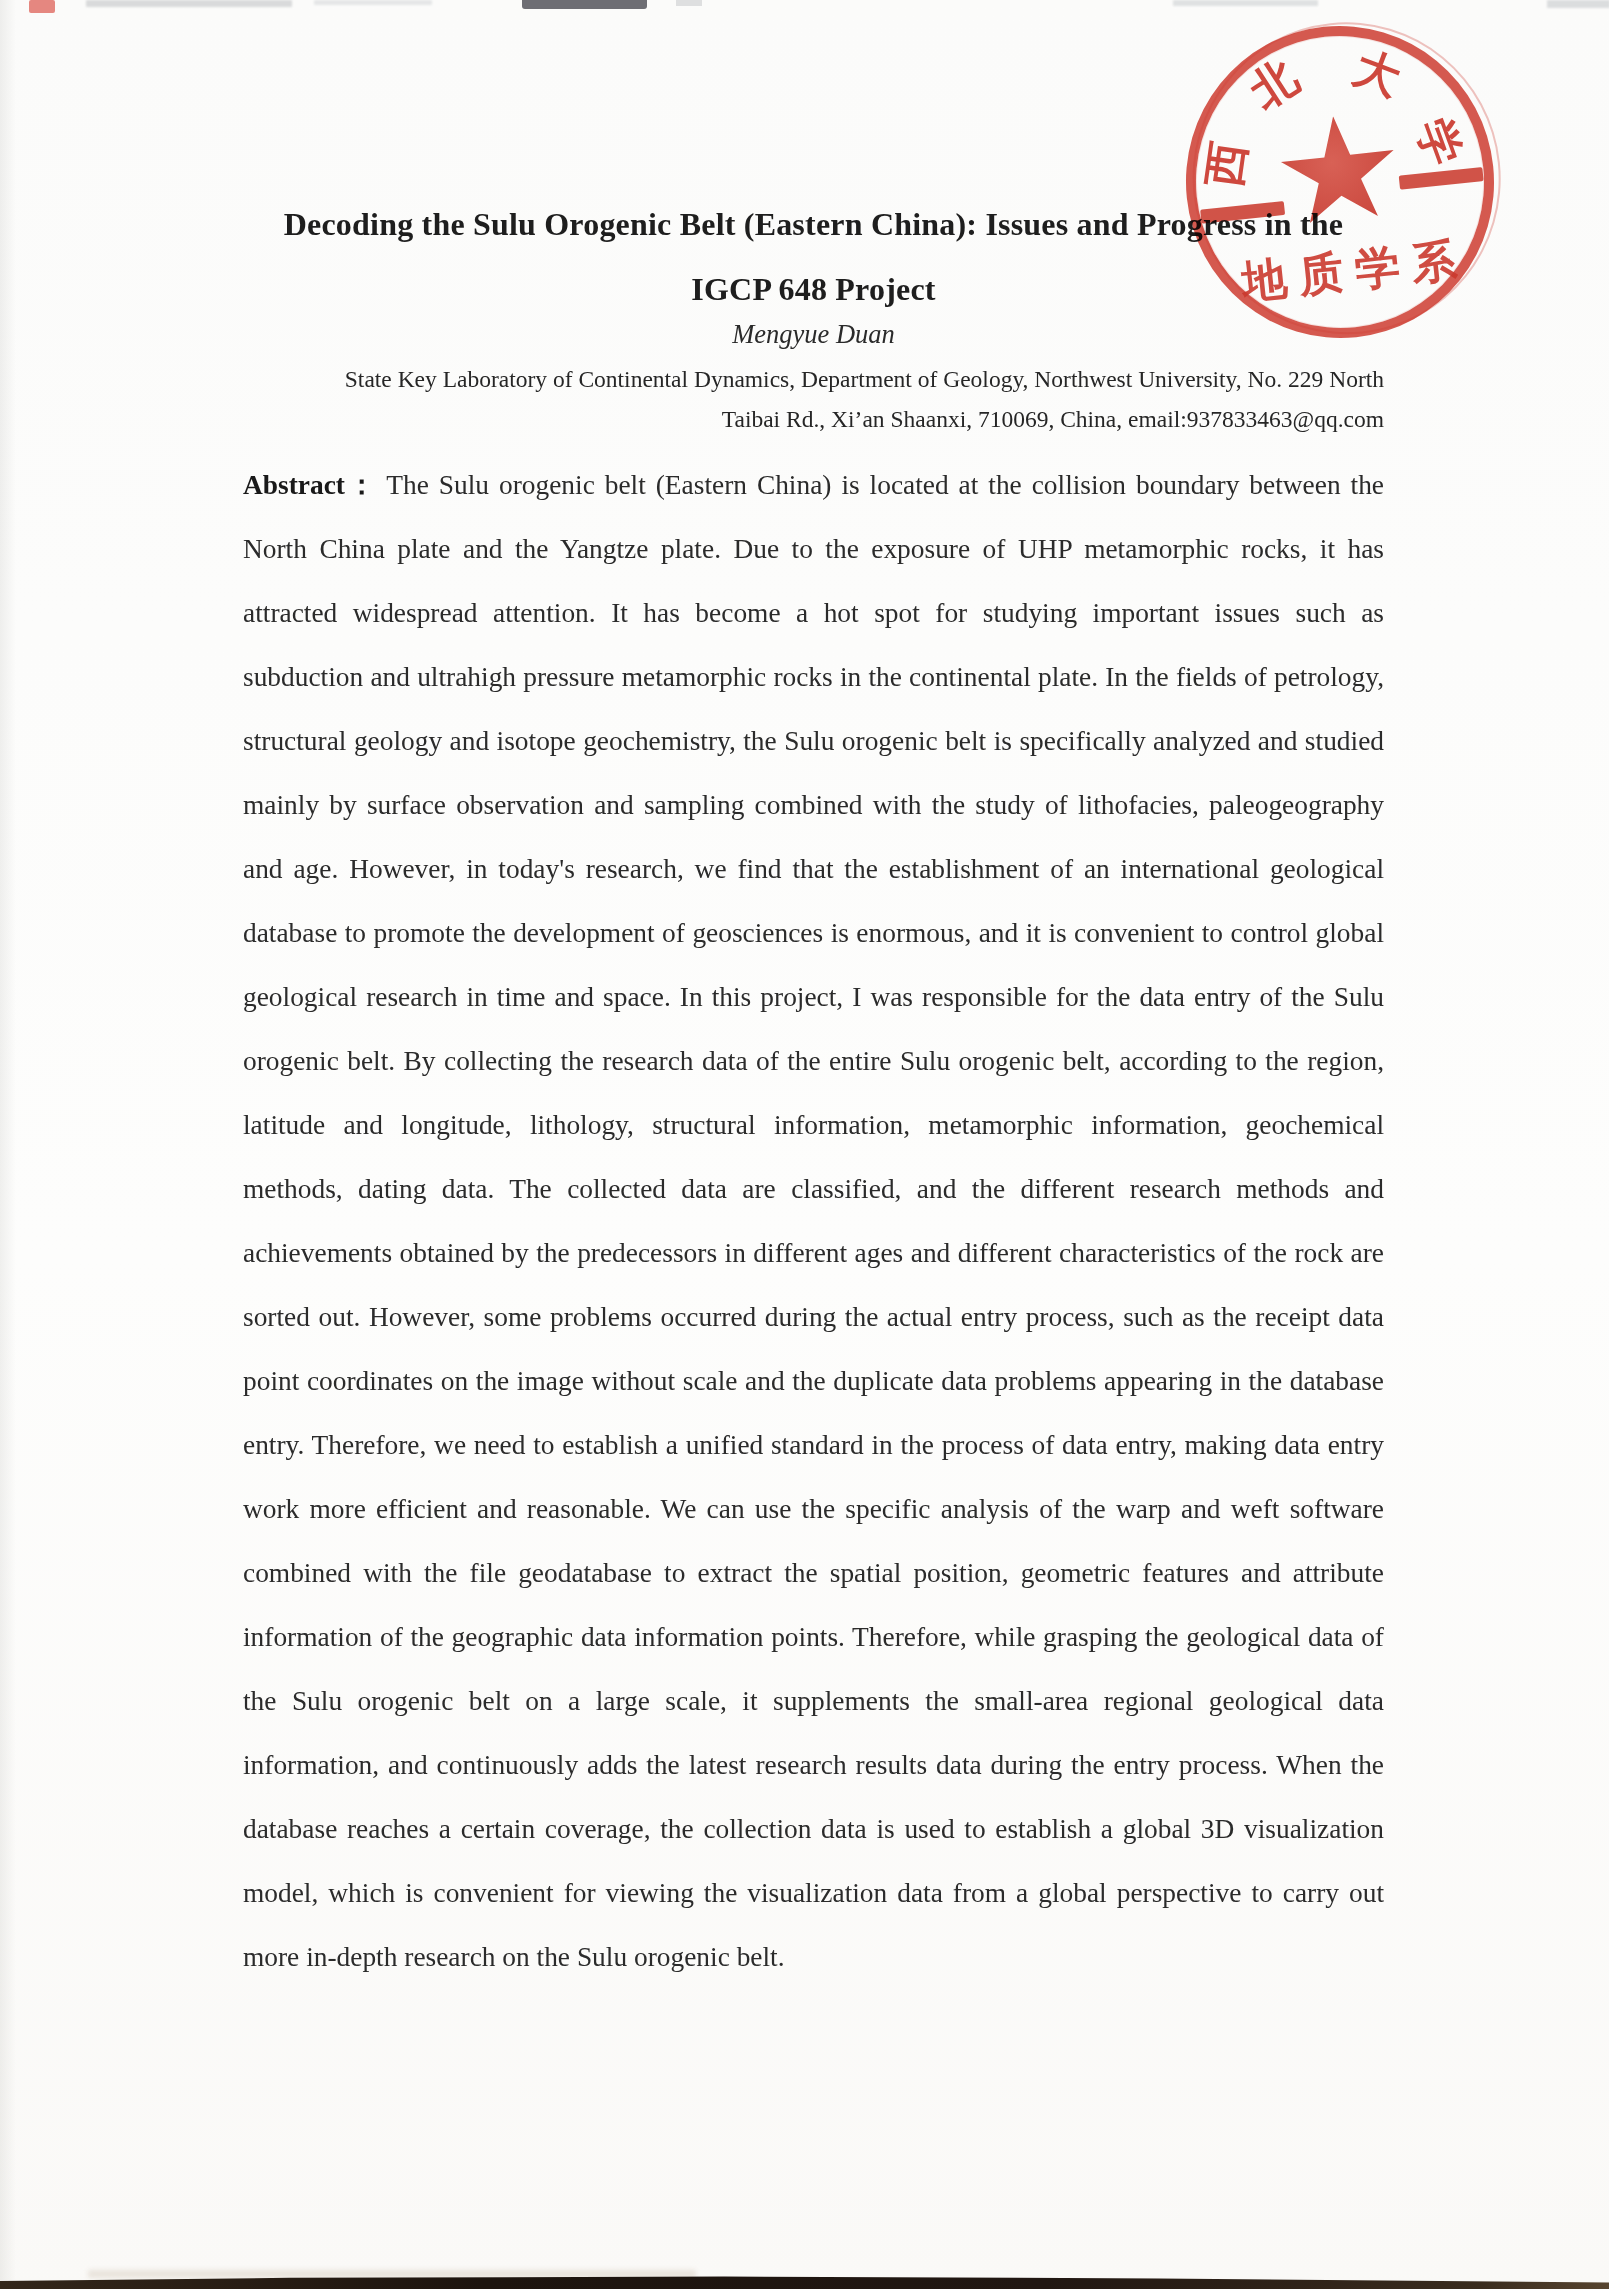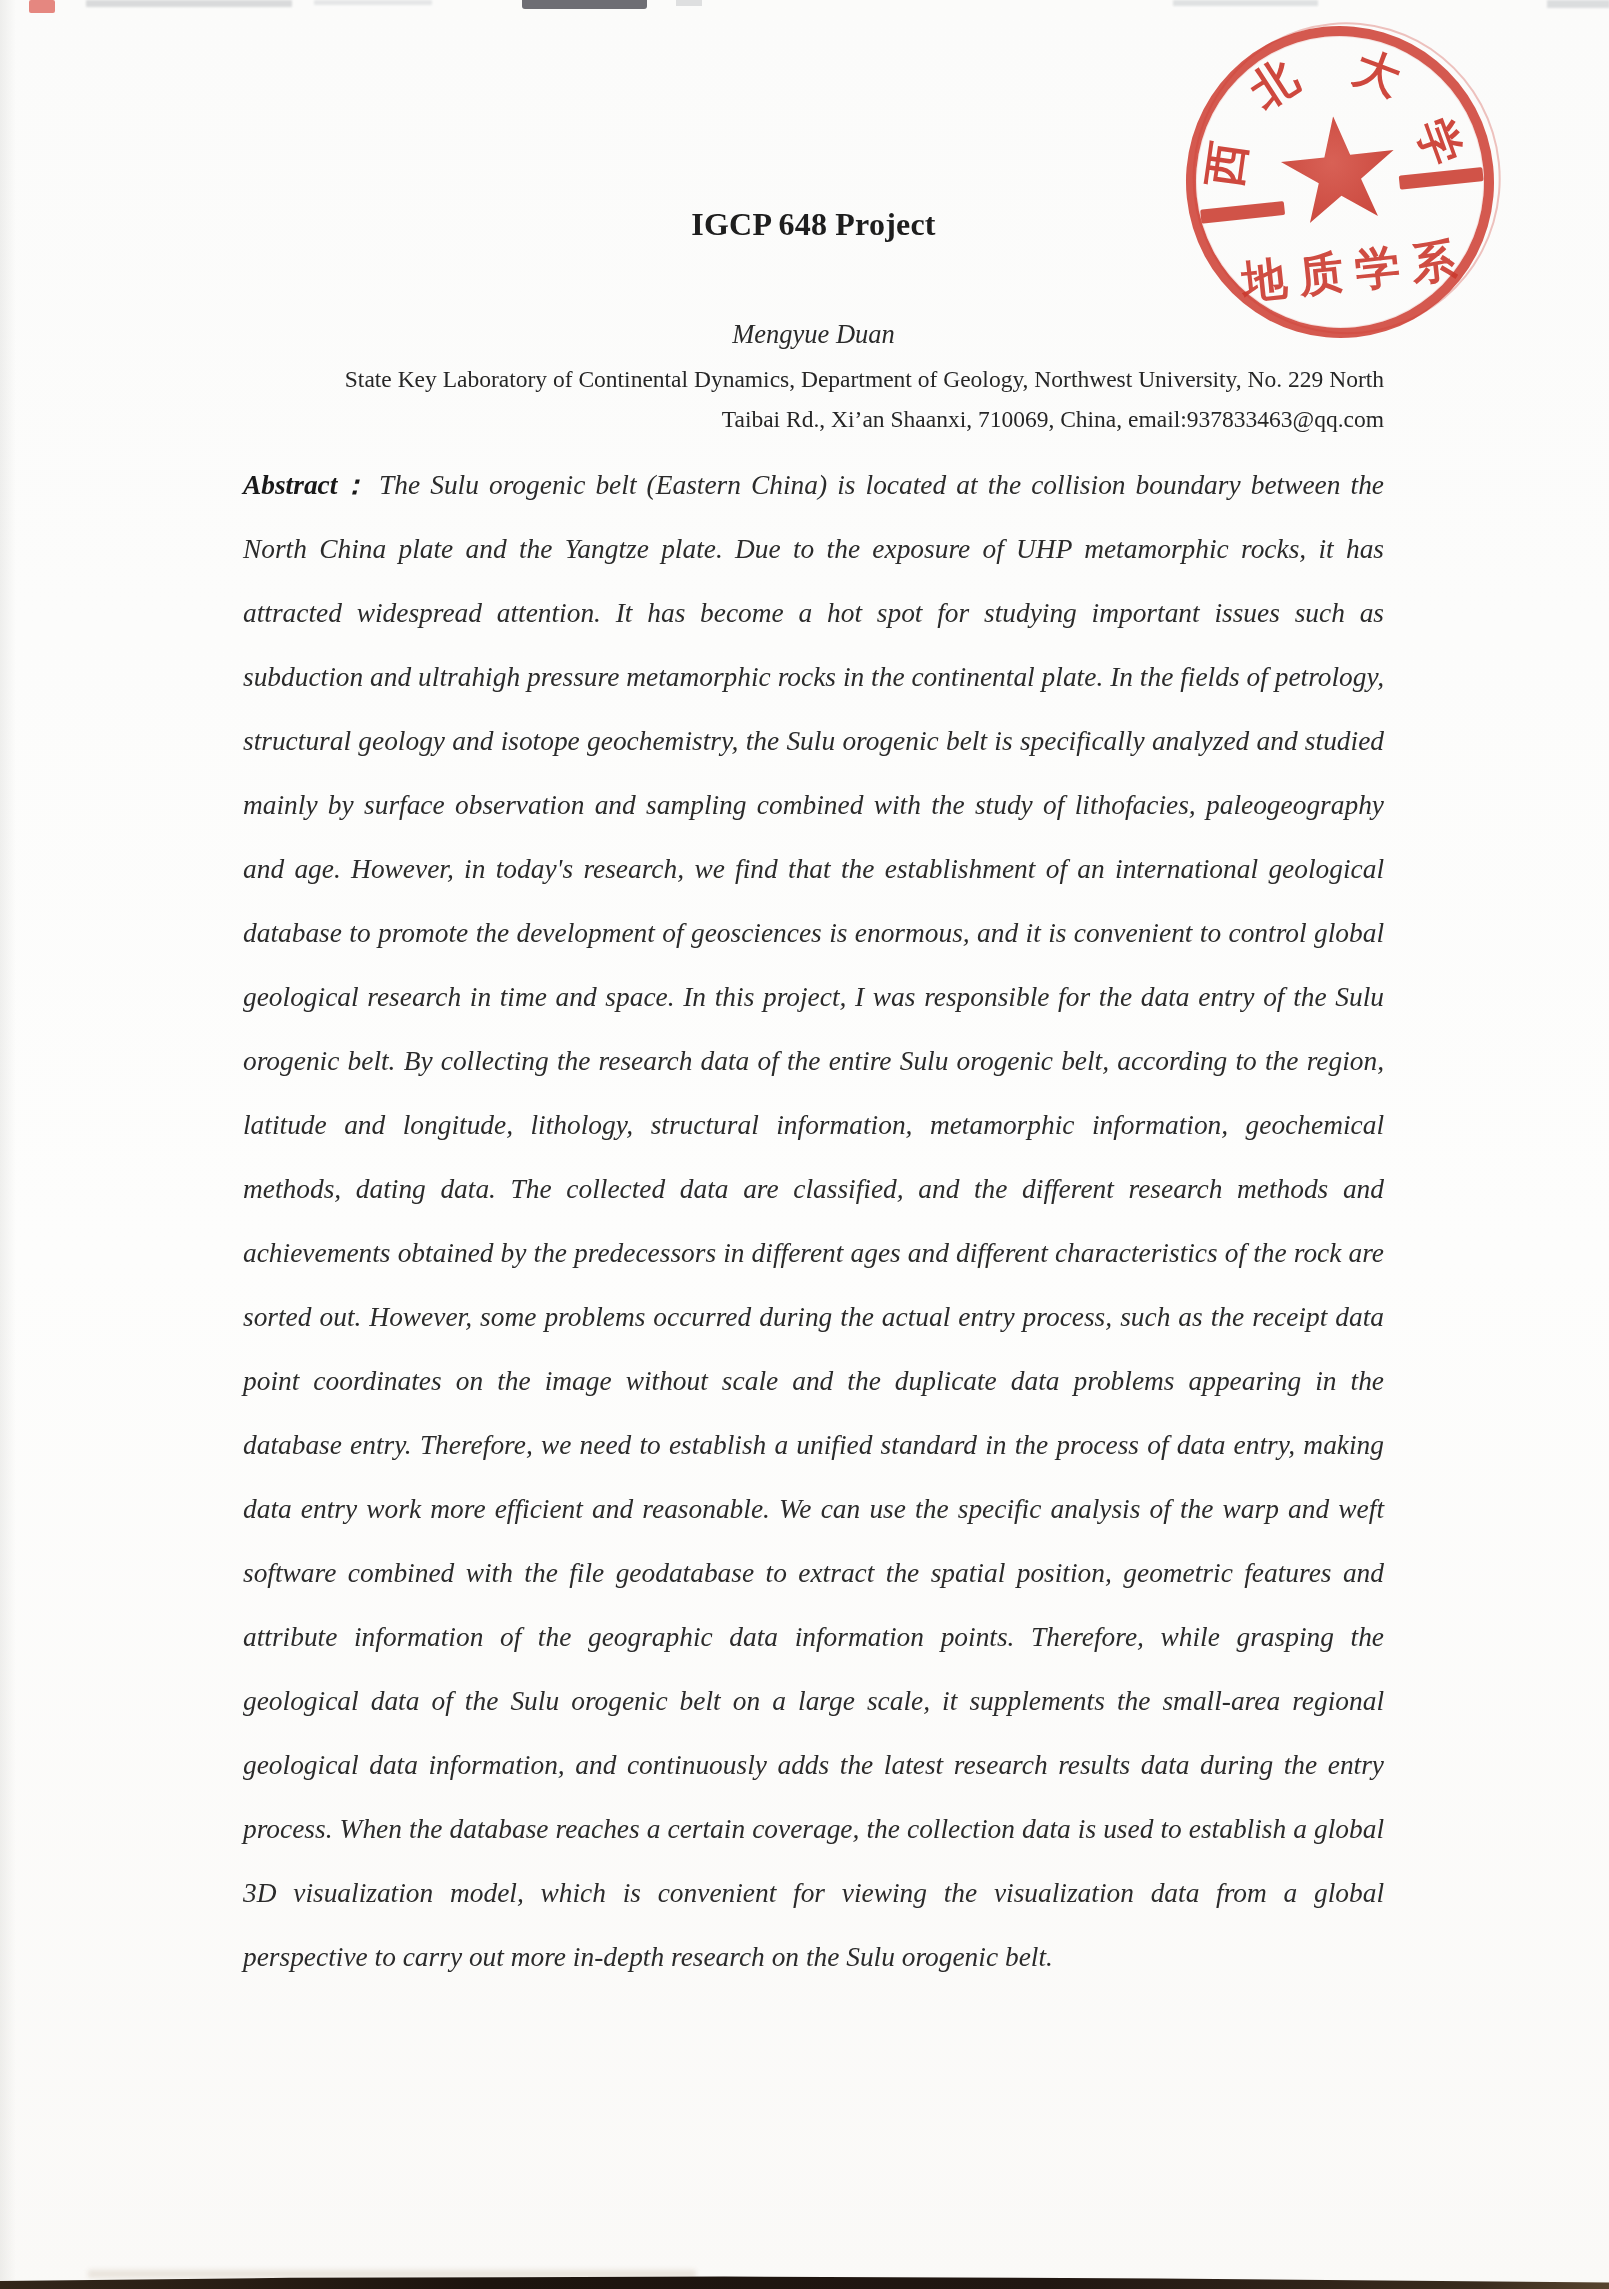--- a/index.html
+++ b/index.html
@@ -114,6 +114,7 @@
   <div class="artifact mark-gray-e"></div>
 
   <div class="title">
+    <div>Decoding the Sulu Orogenic Belt (Eastern China): Issues and Progress in the</div>
     <div>IGCP 648 Project</div>
   </div>
 

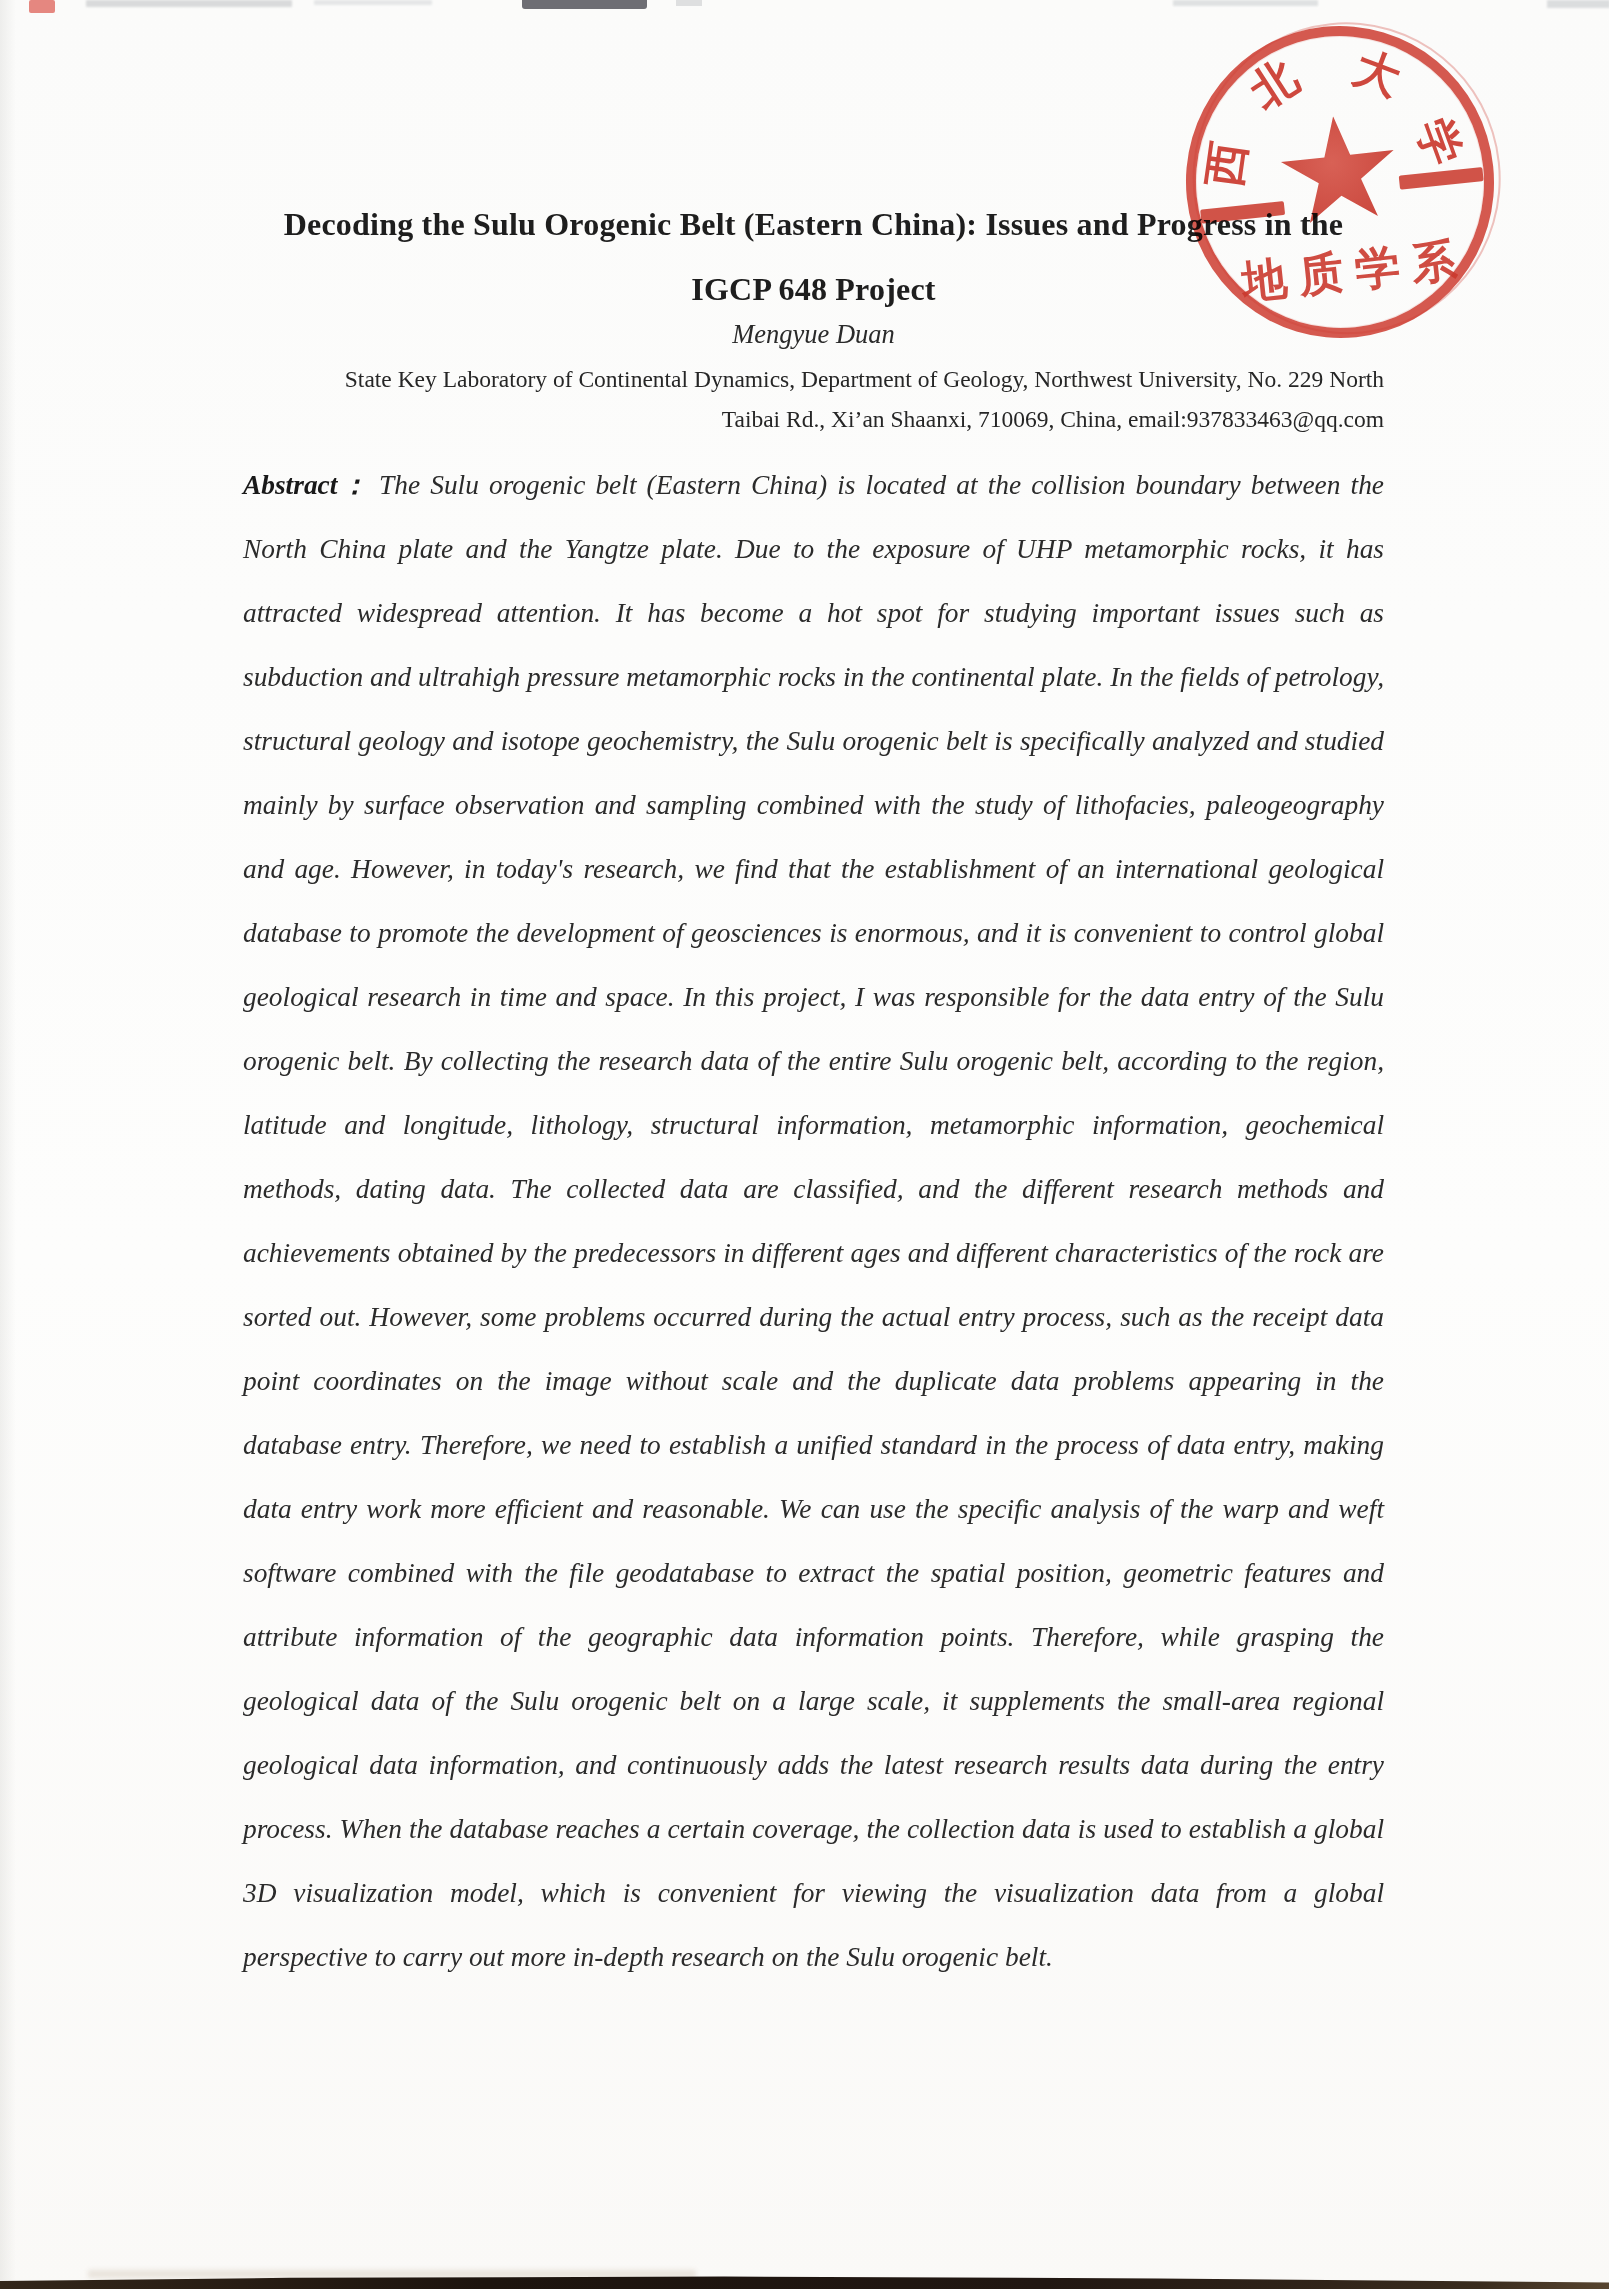--- a/index.html
+++ b/index.html
@@ -55,7 +55,7 @@
   .abstract {
     position: absolute; left: 243px; width: 1141px; top: 453px; margin: 0;
     font-size: 27.4px; line-height: 64px;
-    text-align: justify; color: #2b2b2b; font-style: italic;
+    text-align: justify; color: #2b2b2b;
   }
   .abstract strong { font-weight: bold; color: #191919; margin-right: 7.8px; }
   

